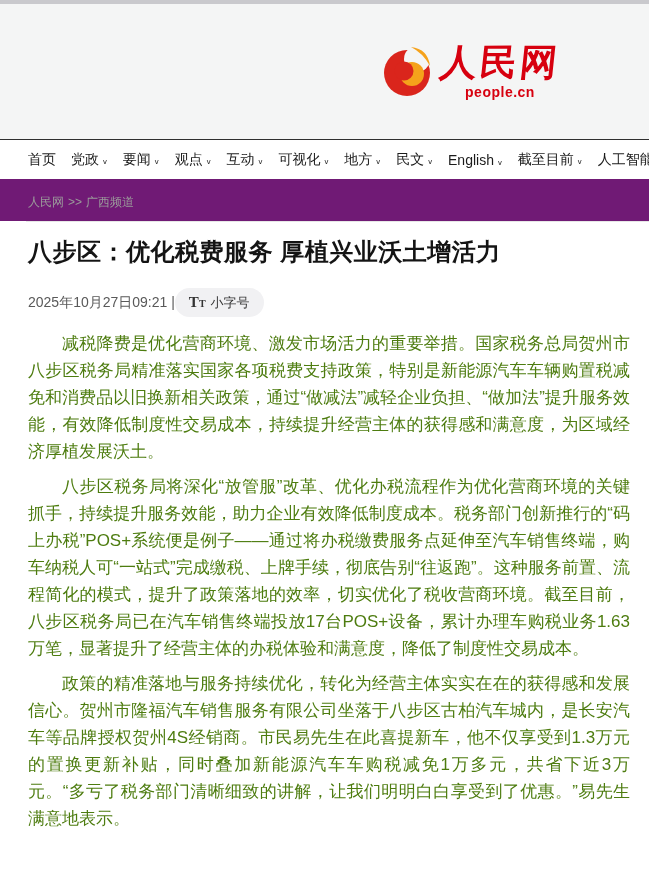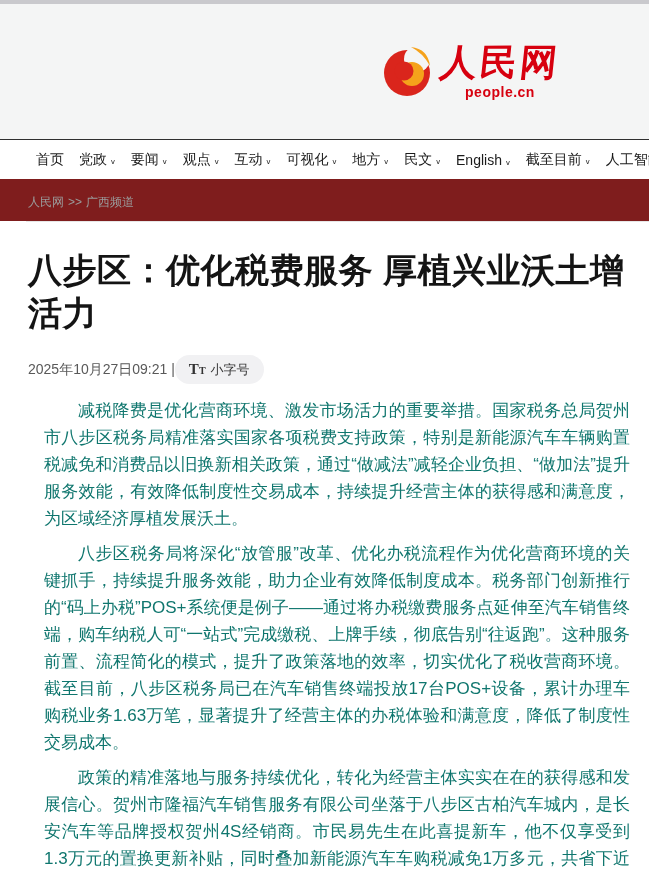--- a/index.html
+++ b/index.html
@@ -21,7 +21,7 @@
 
   .main-nav {
     border-top: 1px solid #2f2f2f; background: #ffffff; height: 40px;
-    display: flex; align-items: center; padding-left: 36px;
+    display: flex; align-items: center; padding-left: 28px;
     overflow: hidden; white-space: nowrap;
   }
   .nav-item {

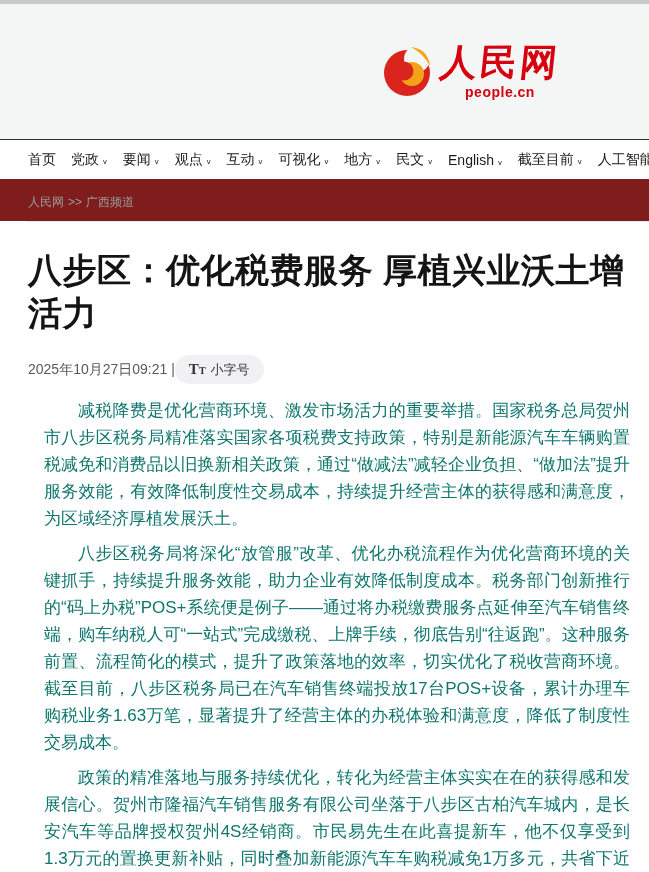--- a/index.html
+++ b/index.html
@@ -31,7 +31,7 @@
   .chev { font-size: 8px; color: #333; margin-left: 3px; transform: scaleY(0.85); display: inline-block; }
 
   .crumb-strip {
-    background: #7f1d1d; height: 42px; padding: 15px 6px 0 28px;
+    background: #701a75; height: 42px; padding: 15px 6px 0 28px;
     font-size: 12px; color: #9b9b9b;
   }
   .crumb-strip a { color: #9b9b9b; text-decoration: none; cursor: pointer; }

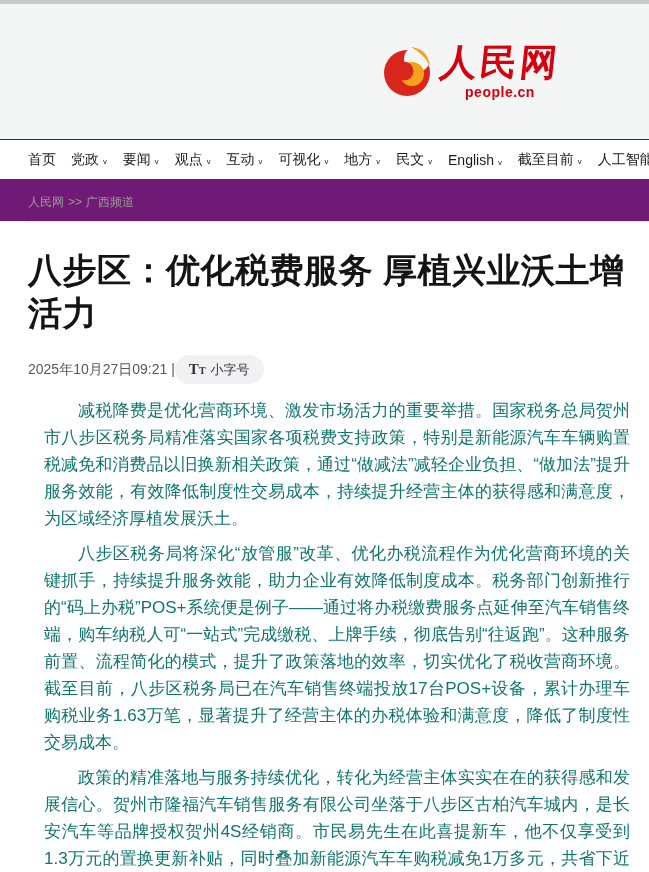--- a/index.html
+++ b/index.html
@@ -42,7 +42,7 @@
     border-top: 1px solid #e7e7e7; background: #ffffff;
   }
   .article-title {
-    margin: 27px 0 0 0; font-size: 34px; font-weight: 600; color: #141414;
+    margin: 15px 0 0 0; font-size: 24px; font-weight: 600; color: #141414;
     letter-spacing: 0.5px; line-height: 1.25;
   }
   .meta-row { margin-top: 21px; display: flex; justify-content: flex-start; align-items: center; }

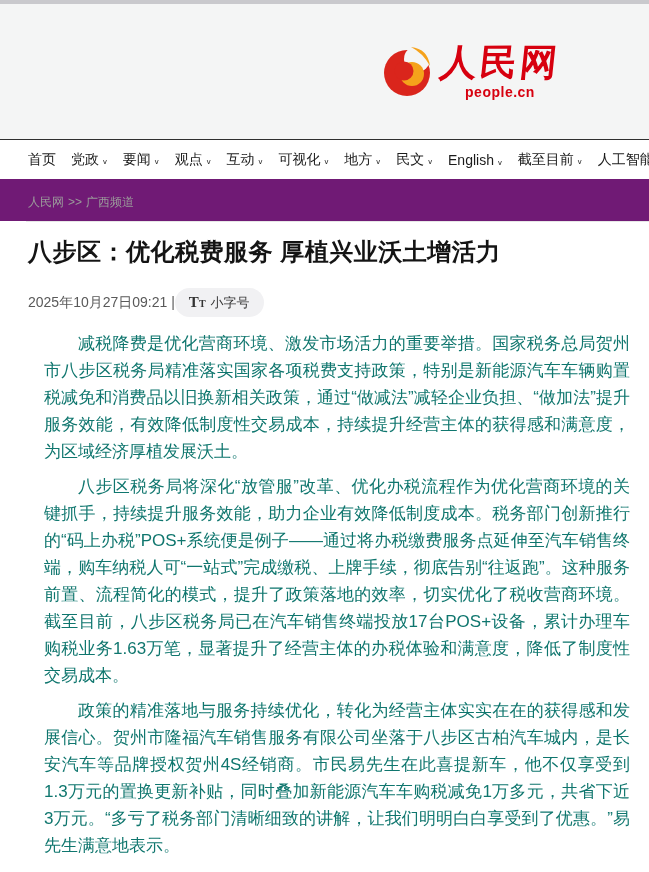--- a/index.html
+++ b/index.html
@@ -59,8 +59,8 @@
 
   .article-body { margin-top: 13px; }
   .article-body p {
-    font-size: 17px; line-height: 27px; color: #0f766e;
-    text-indent: 2em; margin: 0 0 8px 16px; text-align: justify;
+    font-size: 17px; line-height: 27px; color: #4d7c0f;
+    text-indent: 2em; margin: 0 0 8px 0; text-align: justify;
   }
 </style>
 </head>

